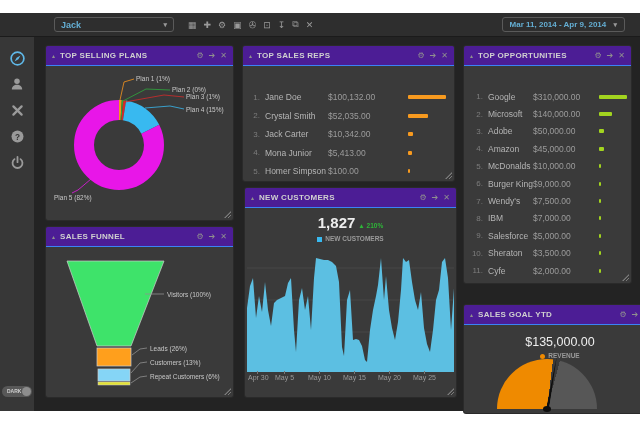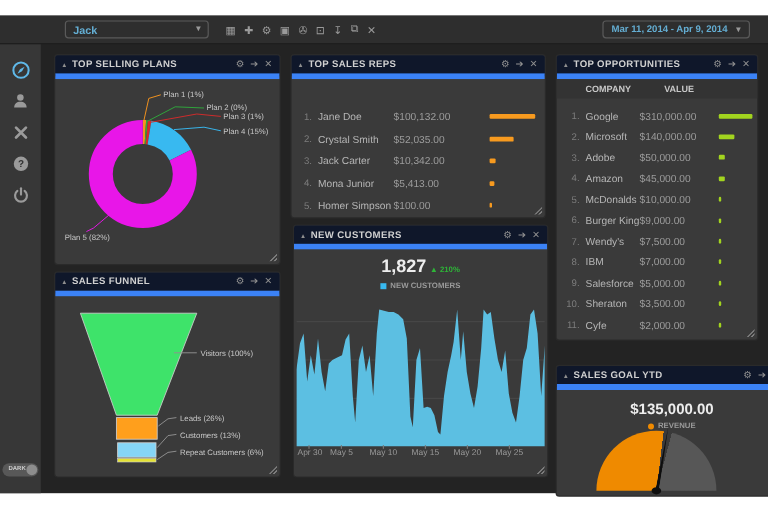--- a/index.html
+++ b/index.html
@@ -21,7 +21,7 @@
   .dark-toggle .knob{position:absolute;right:1px;top:1px;width:9px;height:9px;background:#8d8d8d;border-radius:50%}
   
   .widget{position:absolute;background:#3a3a3a;box-shadow:0 0 0 1px #2a2a2a;border-radius:2px}
-  .w-head{height:20px;background:#0f172a;display:flex;align-items:center;padding:0 6px;border-bottom:5px solid #3b82f6;box-sizing:border-box;border-radius:2px 2px 0 0}
+  .w-head{height:20px;background:#4c1d95;display:flex;align-items:center;padding:0 6px;border-bottom:1px solid #3b82f6;box-sizing:border-box;border-radius:2px 2px 0 0}
   .caret{color:#8f8f8f;font-size:6px;margin-right:5px;cursor:pointer}
   .w-title{color:#d0d0d0;font-size:8px;font-weight:bold;letter-spacing:.3px;flex:1;white-space:nowrap}
   .w-icons{display:flex;gap:5px;color:#8f8f8f;font-size:8px}

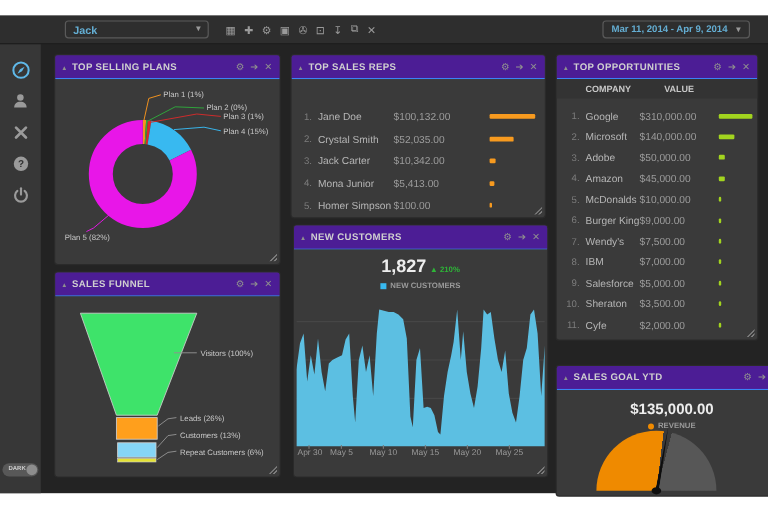--- a/index.html
+++ b/index.html
@@ -284,12 +284,6 @@
           <span>✕</span>
         </span>
     </div>
-    <div class="thead g-to">
-      <span></span>
-      <span>COMPANY</span>
-      <span style="text-align:center">VALUE</span>
-      <span></span>
-    </div>
     <div class="rows to-rows">
       <div class="trow g-to">
           <span class="rank">1.</span>

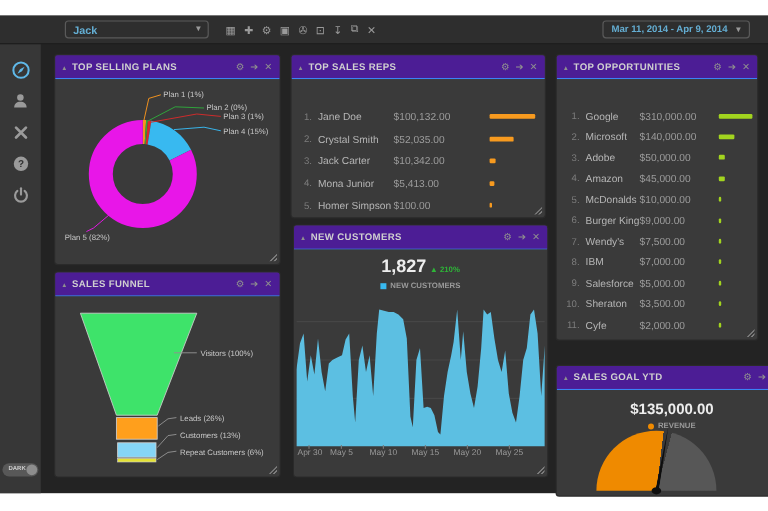--- a/index.html
+++ b/index.html
@@ -50,7 +50,7 @@
   .axis i{position:absolute;top:-3px;width:1px;height:3px;background:#777}
   
   .sg-metric{position:absolute;top:27px;left:0;right:0;text-align:center}
-  .sg-num{font-size:12.5px;font-weight:bold;color:#ededed}
+  .sg-num{font-size:12.5px;font-weight:normal;color:#ededed}
   .sg-legend{font-size:6.5px;color:#9a9a9a;font-weight:bold;margin-top:2px}
   .dot{display:inline-block;width:5px;height:5px;border-radius:50%;background:#ef8a00;margin-right:3px;vertical-align:middle}
   .gauge{position:absolute;left:33px;top:54px;width:100px;height:50px;border-radius:100px 100px 0 0;background:conic-gradient(from 270deg at 50% 100%,#ef8a00 0deg 97deg,#3a3a3a 97deg 105deg,#575757 105deg 180deg,transparent 180deg)}

